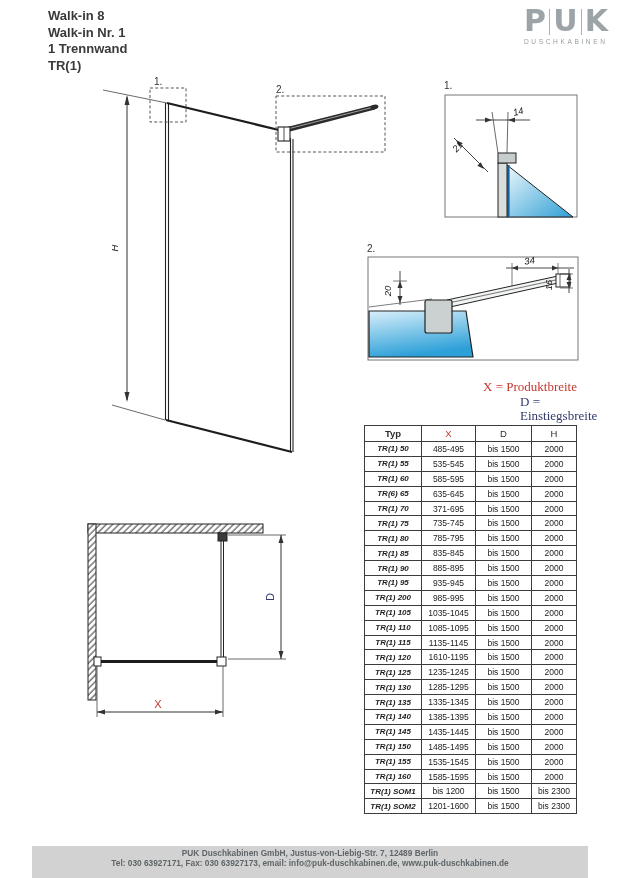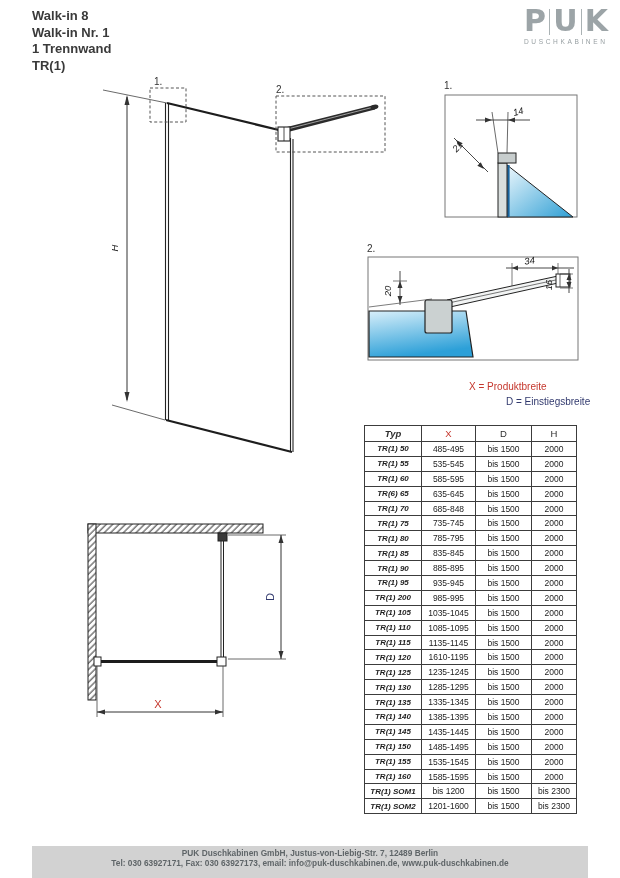--- a/index.html
+++ b/index.html
@@ -8,7 +8,7 @@
     font-family:"Liberation Sans", sans-serif;color:#2e2e2e;overflow:hidden;
   }
   
-  .title-block{position:absolute;left:32px;top:8px;}
+  .title-block{position:absolute;left:48px;top:8px;}
   .title-block div{font-size:13px;font-weight:bold;color:#3a3a3a;line-height:16.5px;}
   
   .logo{position:absolute;left:524px;top:6px;width:84px;}

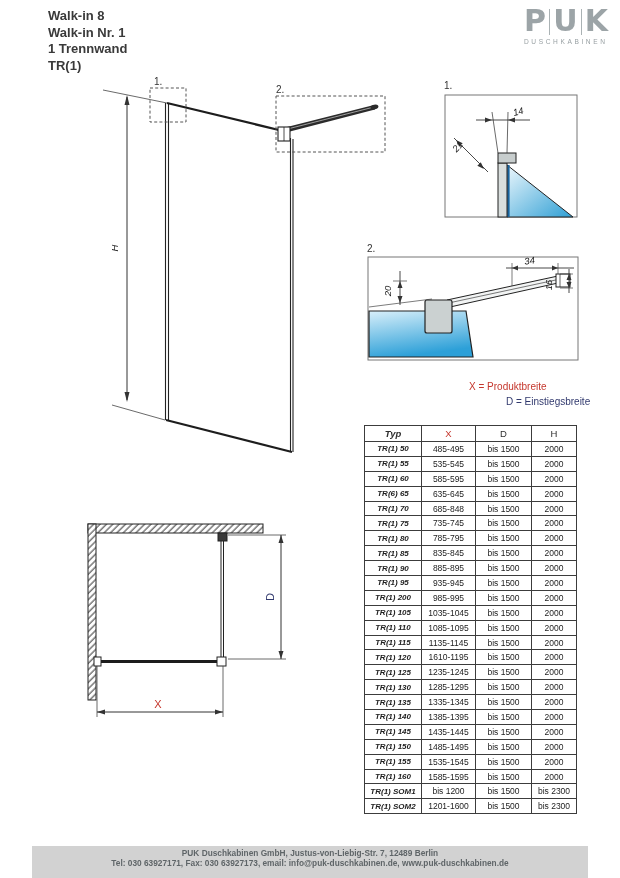--- a/index.html
+++ b/index.html
@@ -26,7 +26,7 @@
   .dim-txt{font-size:9.5px;font-style:italic;fill:#222;}
   .callout-txt{font-size:10px;fill:#333;}
   
-  .legend{position:absolute;left:469px;top:380px;font-size:10px;line-height:14.5px;}
+  .legend{position:absolute;left:483px;top:380px;font-size:13px;line-height:14.5px;font-family:Liberation Serif, serif;}
   .legend-x{color:#c5372d;}
   .legend-d{color:#323a6e;padding-left:37px;}
   

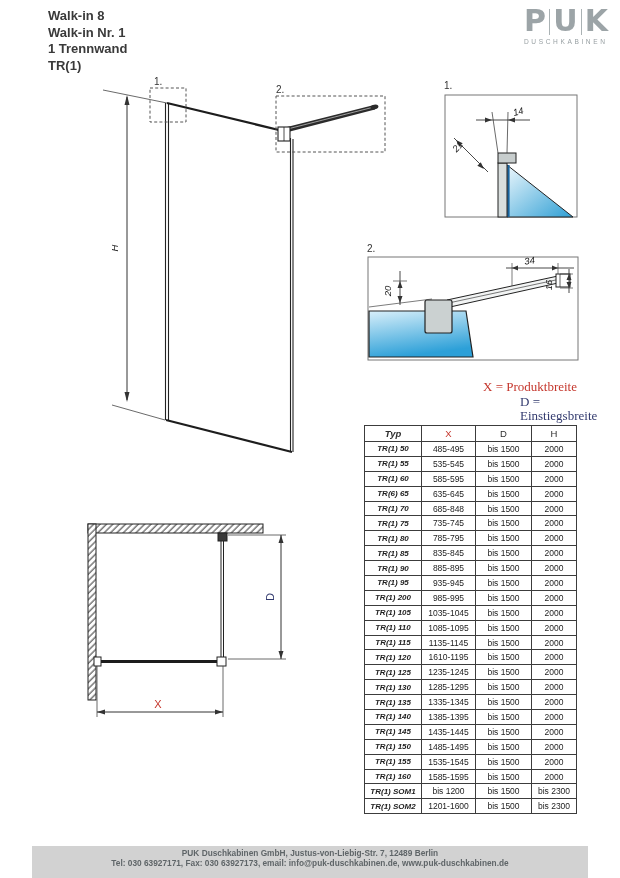--- a/index.html
+++ b/index.html
@@ -36,7 +36,7 @@
     padding:0;height:13.9px;overflow:hidden;white-space:nowrap;
   }
   .spec-table thead th{height:15px;font-size:9.5px;font-weight:normal;color:#2e2e2e;}
-  .spec-table thead th.col-typ{font-weight:bold;font-style:italic;}
+  .spec-table thead th.col-typ{font-weight:bold;}
   .spec-table thead th.col-x{color:#c5372d;}
   .col-typ{width:56px;}
   .col-x{width:53px;}

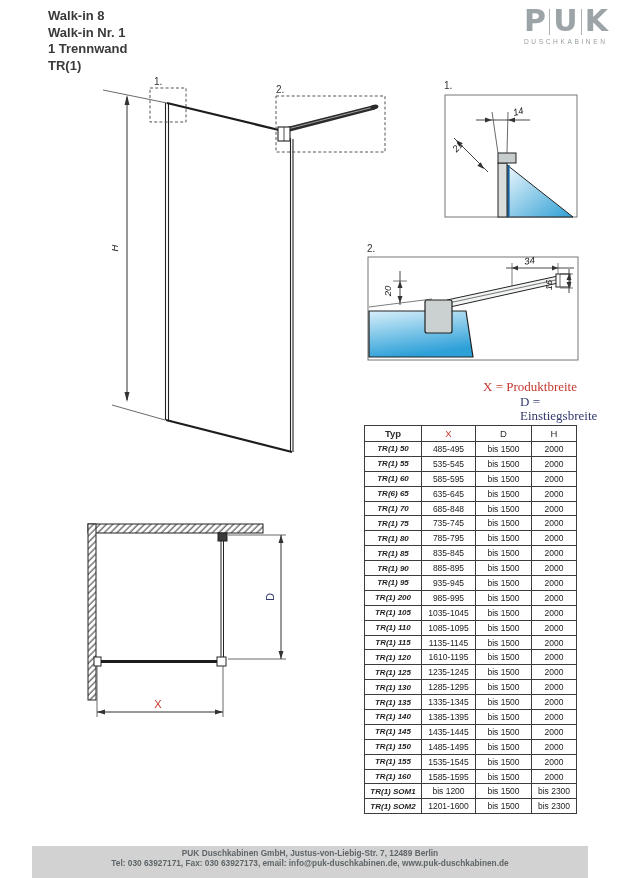--- a/index.html
+++ b/index.html
@@ -249,7 +249,7 @@
       </tr>
       <tr>
         <th class="col-typ">TR(1) 70</th>
-        <td class="col-x">685-848</td>
+        <td class="col-x">371-695</td>
         <td class="col-d">bis 1500</td>
         <td class="col-h">2000</td>
       </tr>

